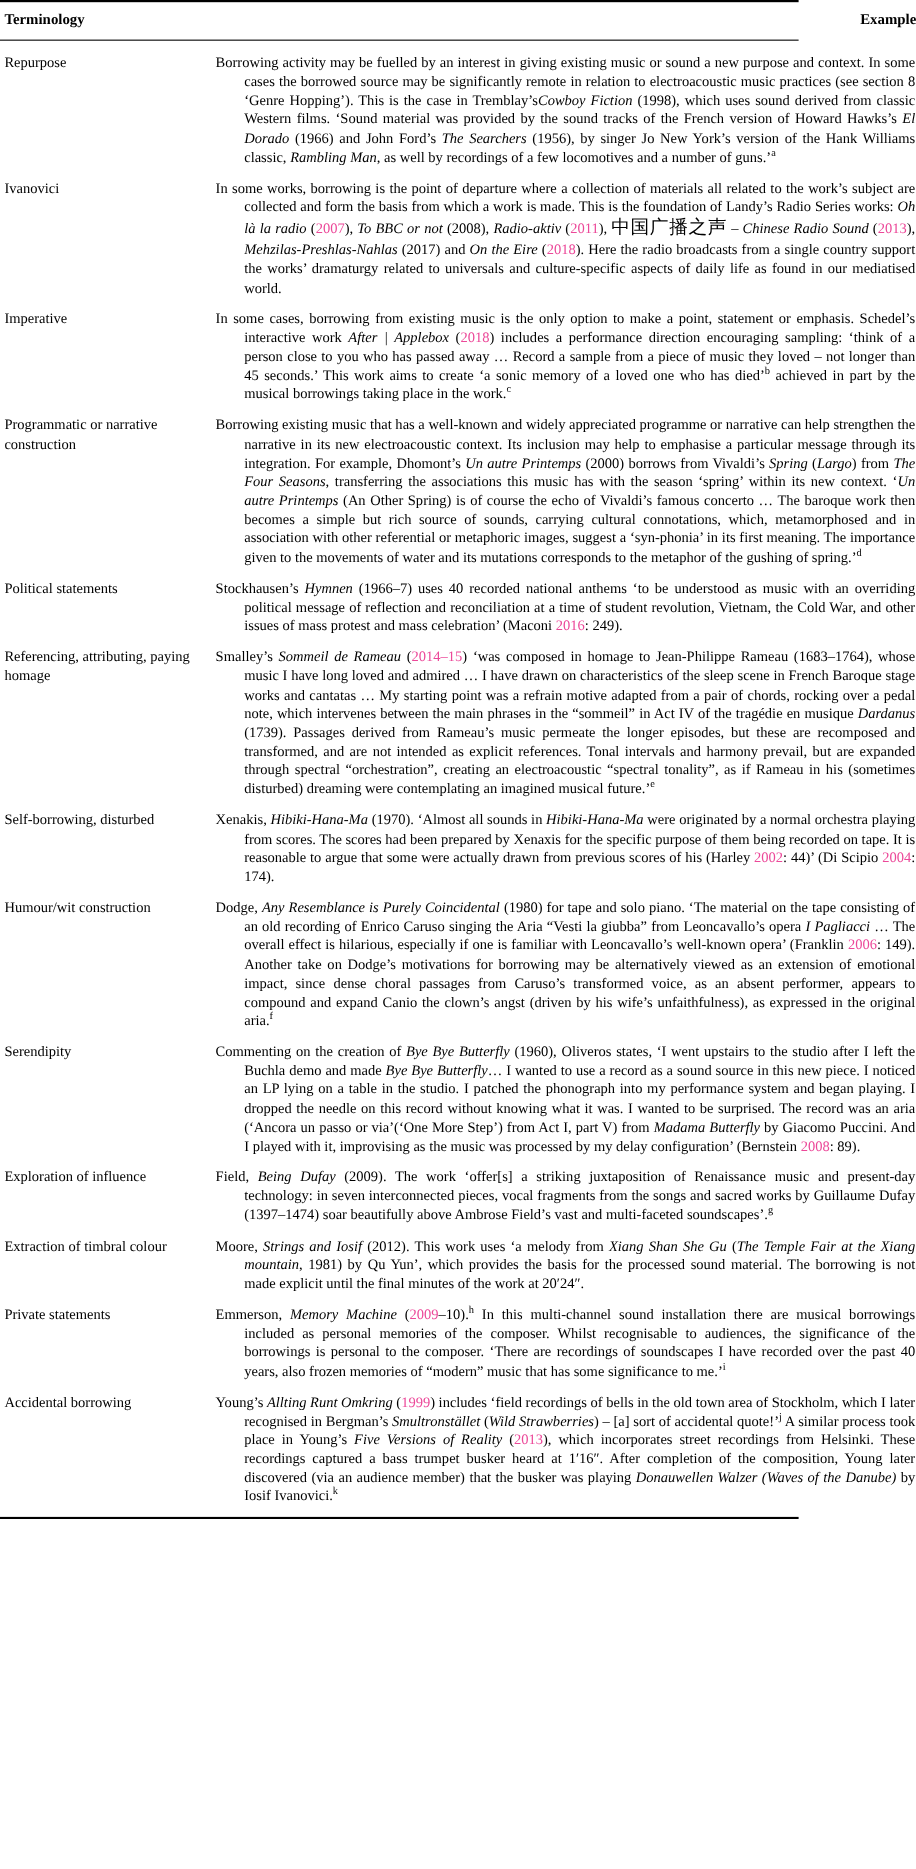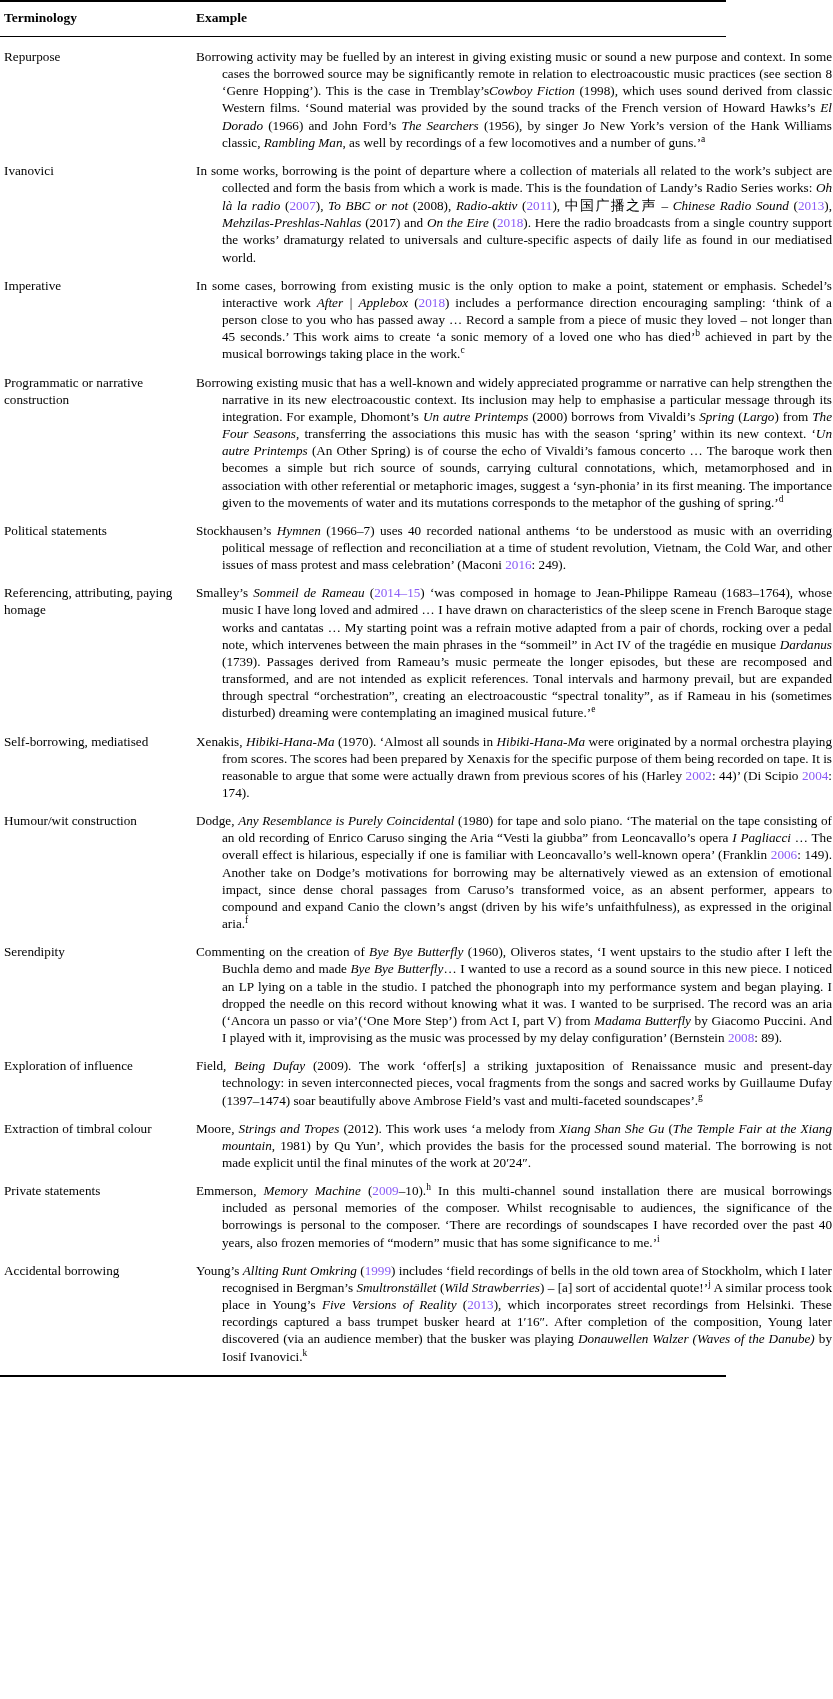--- a/index.html
+++ b/index.html
@@ -57,7 +57,7 @@
     padding-left: 4px;
   }
   th.th-example {
-    text-align: left;
+    text-align: right;
     padding-left: 0;
   }
 

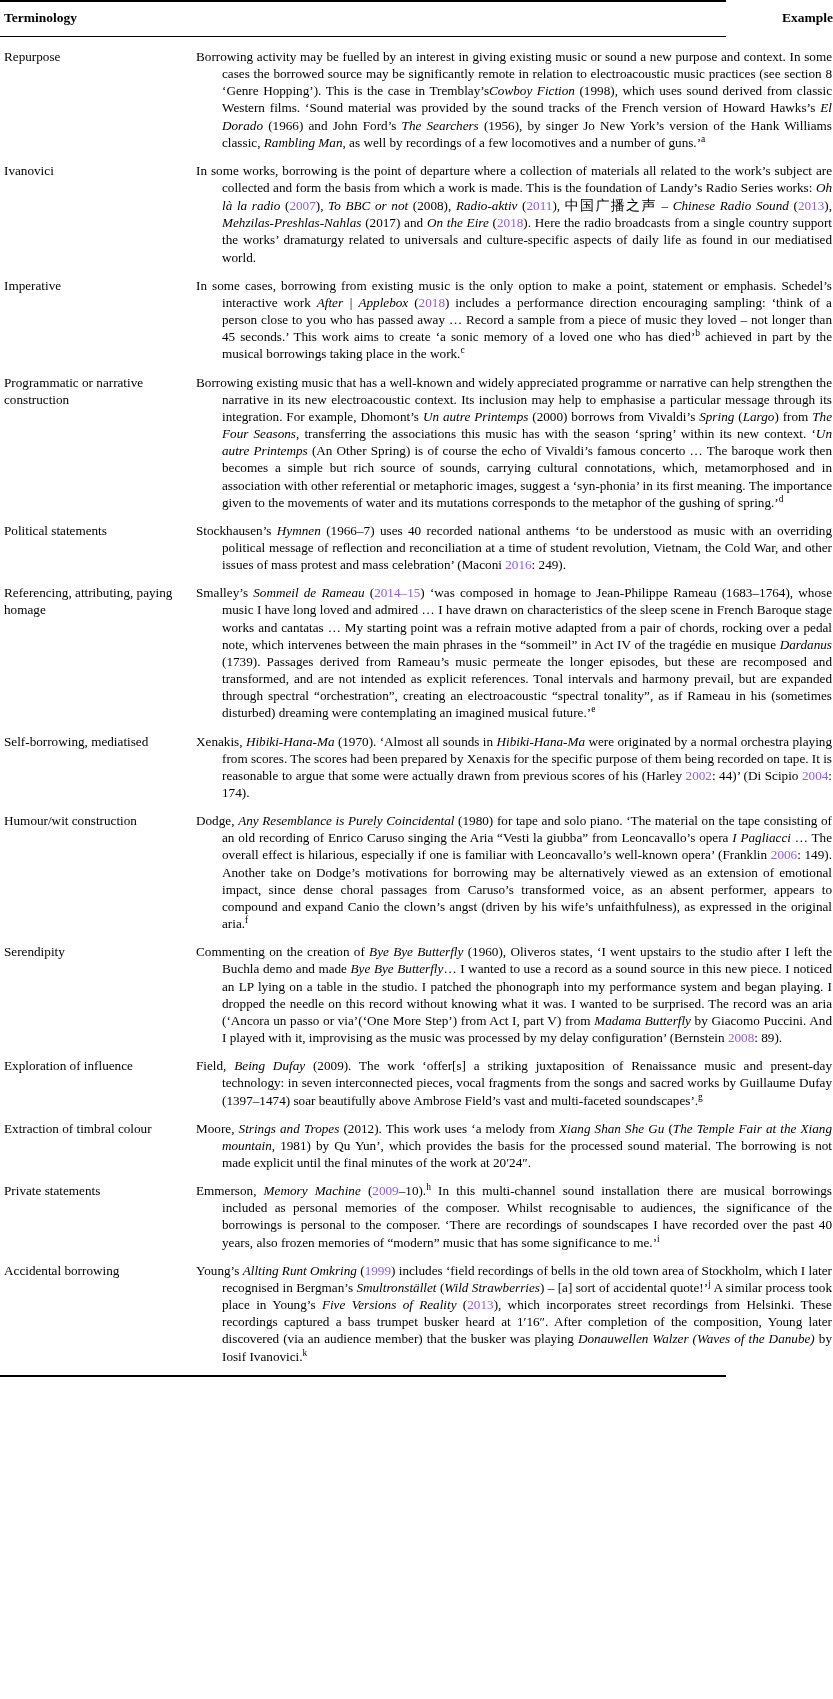--- a/index.html
+++ b/index.html
@@ -86,7 +86,7 @@
   tbody tr:last-child td { padding-bottom: 10px; }
 
   .it { font-style: italic; }
-  .lnk { color: #8b5cf6; }
+  .lnk { color: #ec4899; }
   .sup {
     font-size: 0.72em;
     vertical-align: super;

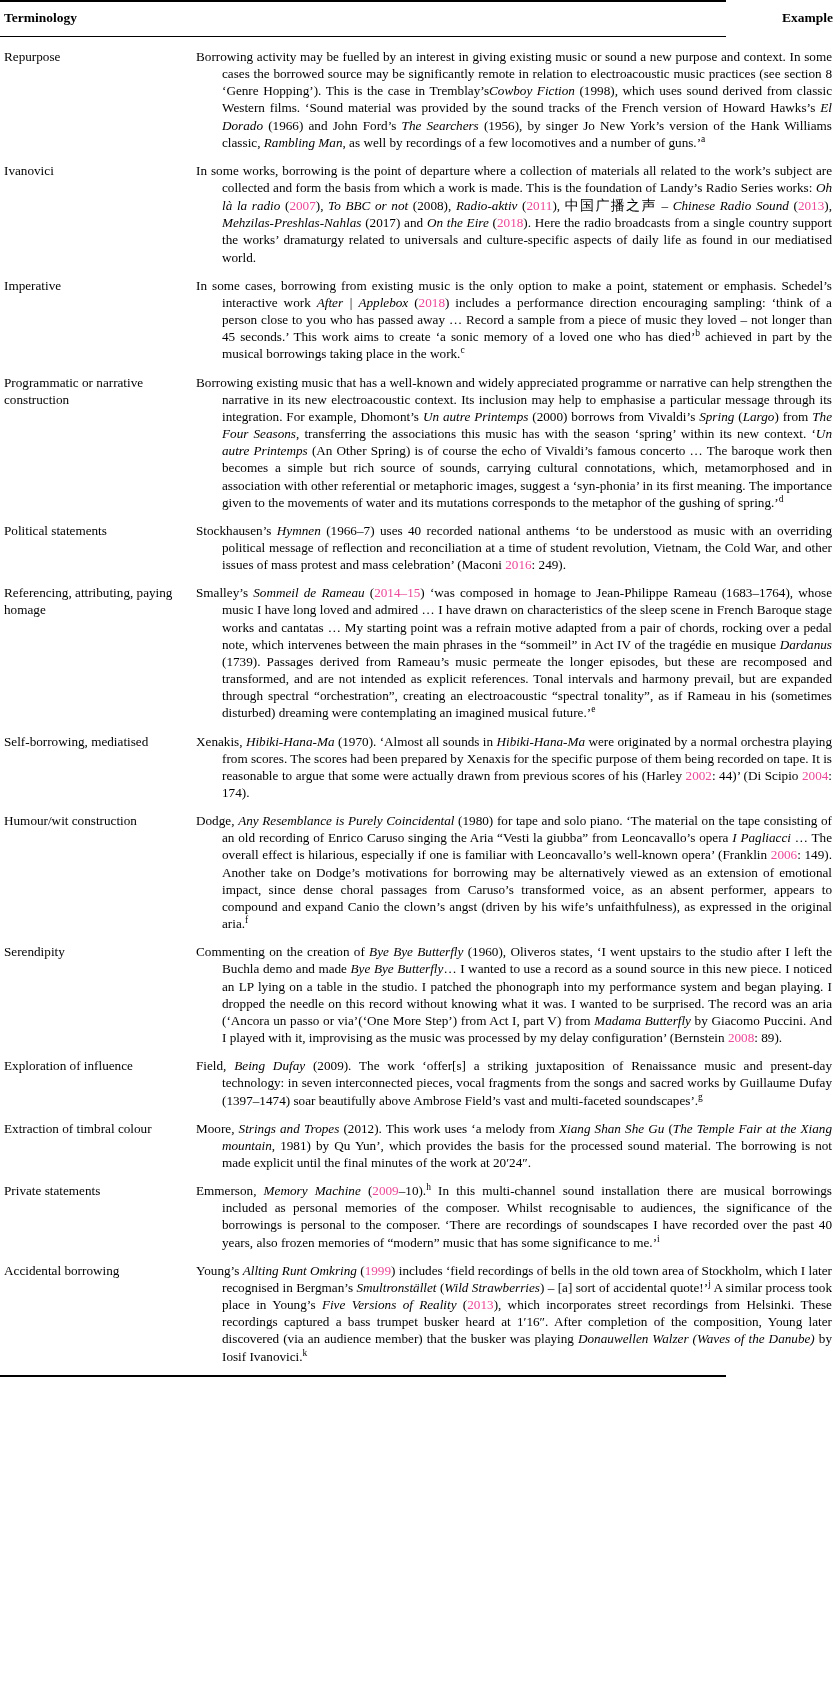--- a/index.html
+++ b/index.html
@@ -92,7 +92,7 @@
     vertical-align: super;
     line-height: 0;
   }
-  .cjk { font-family: "DejaVu Sans", sans-serif; font-style: normal; font-size: 14px;}
+  .cjk { font-family: "DejaVu Sans", sans-serif; font-style: normal; font-size: 17px;}
 </style>
 </head>
 <body>

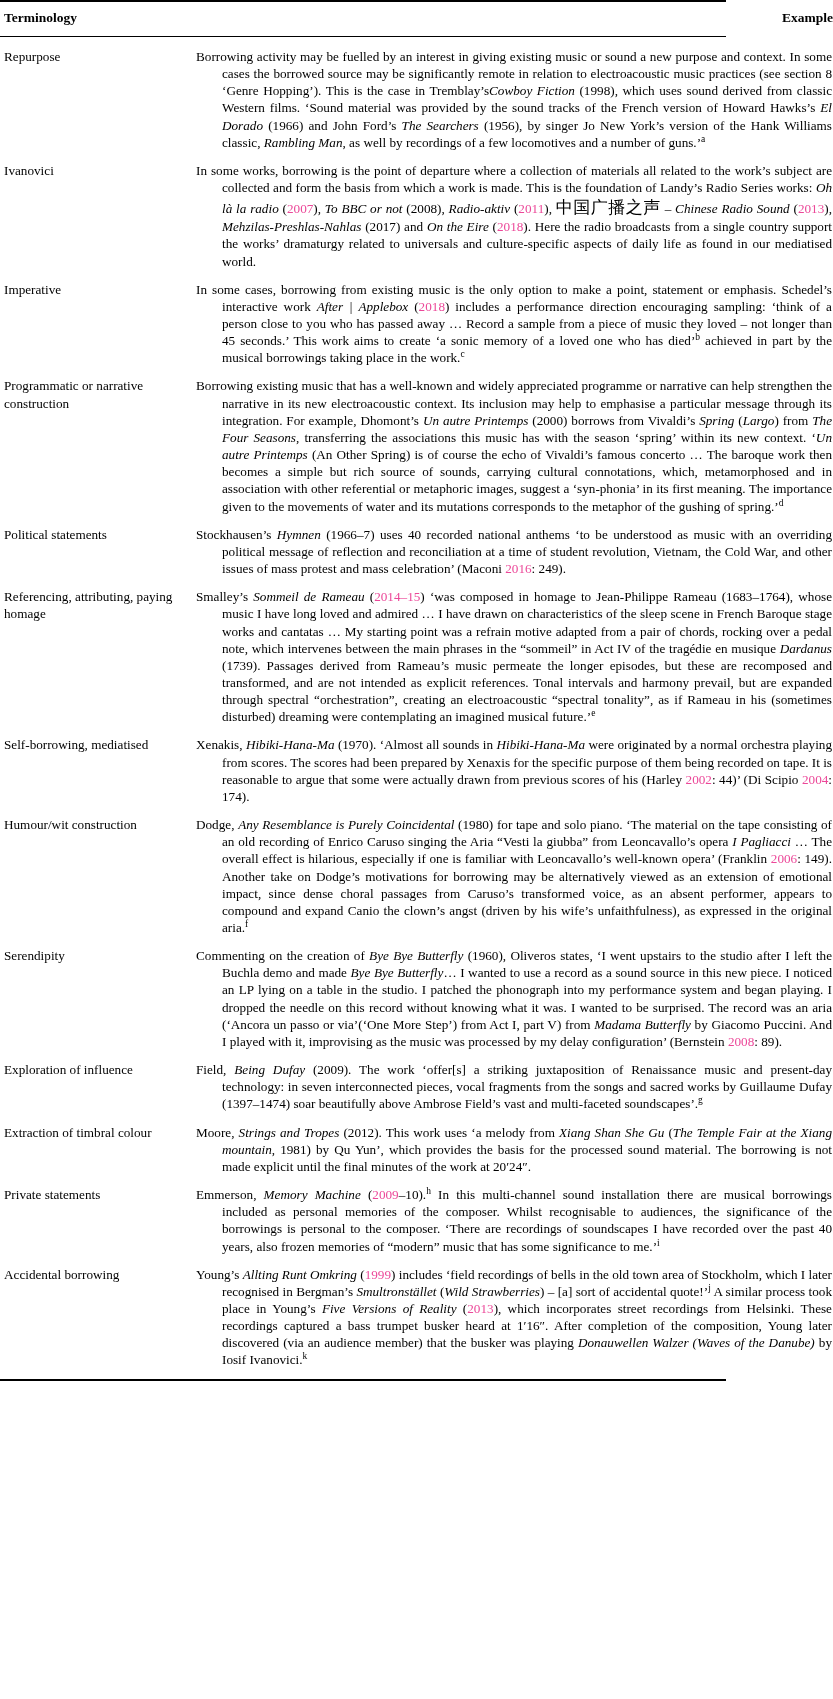--- a/index.html
+++ b/index.html
@@ -154,7 +154,7 @@
       </tr>
 
       <tr>
-        <td class="term-cell">Self-borrowing, mediatised</td>
+        <td class="term-cell">Self-borrowing, disturbed</td>
         <td class="example-cell">Xenakis, <span class="it">Hibiki-Hana-Ma</span> (1970). ‘Almost all sounds in <span class="it">Hibiki-Hana-Ma</span> were originated by a normal orchestra playing from scores. The scores had been prepared by Xenaxis for the specific purpose of them being recorded on tape. It is reasonable to argue that some were actually drawn from previous scores of his (Harley <span class="lnk">2002</span>: 44)’ (Di Scipio <span class="lnk">2004</span>: 174).</td>
       </tr>
 

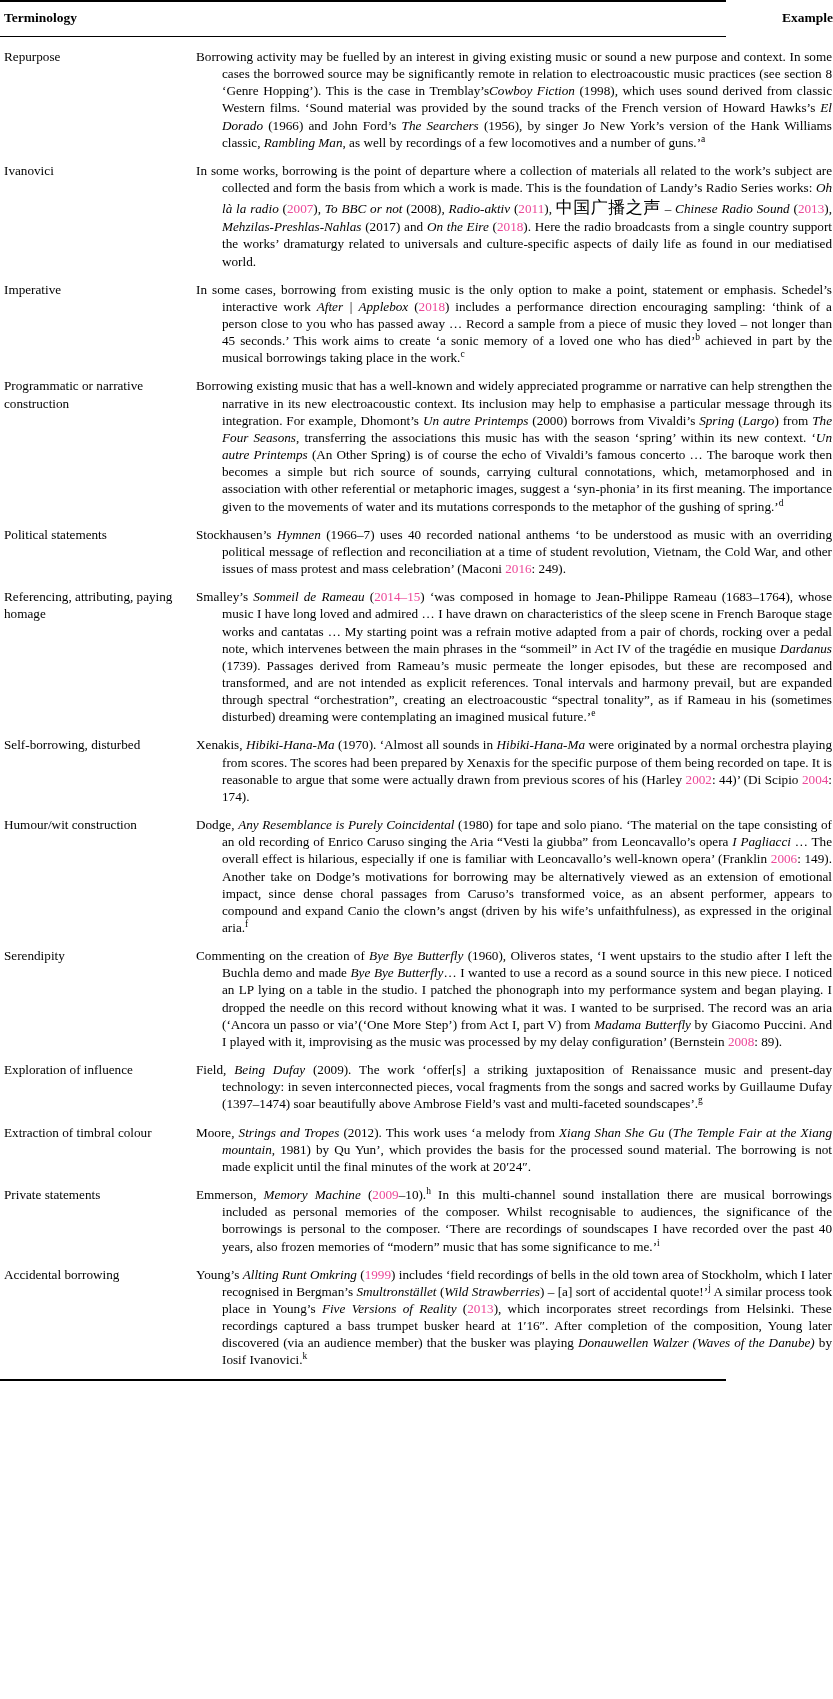--- a/index.html
+++ b/index.html
@@ -175,7 +175,7 @@
 
       <tr>
         <td class="term-cell">Extraction of timbral colour</td>
-        <td class="example-cell">Moore, <span class="it">Strings and Tropes</span> (2012). This work uses ‘a melody from <span class="it">Xiang Shan She Gu</span> (<span class="it">The Temple Fair at the Xiang mountain</span>, 1981) by Qu Yun’, which provides the basis for the processed sound material. The borrowing is not made explicit until the final minutes of the work at 20′24″.</td>
+        <td class="example-cell">Moore, <span class="it">Strings and Iosif</span> (2012). This work uses ‘a melody from <span class="it">Xiang Shan She Gu</span> (<span class="it">The Temple Fair at the Xiang mountain</span>, 1981) by Qu Yun’, which provides the basis for the processed sound material. The borrowing is not made explicit until the final minutes of the work at 20′24″.</td>
       </tr>
 
       <tr>

